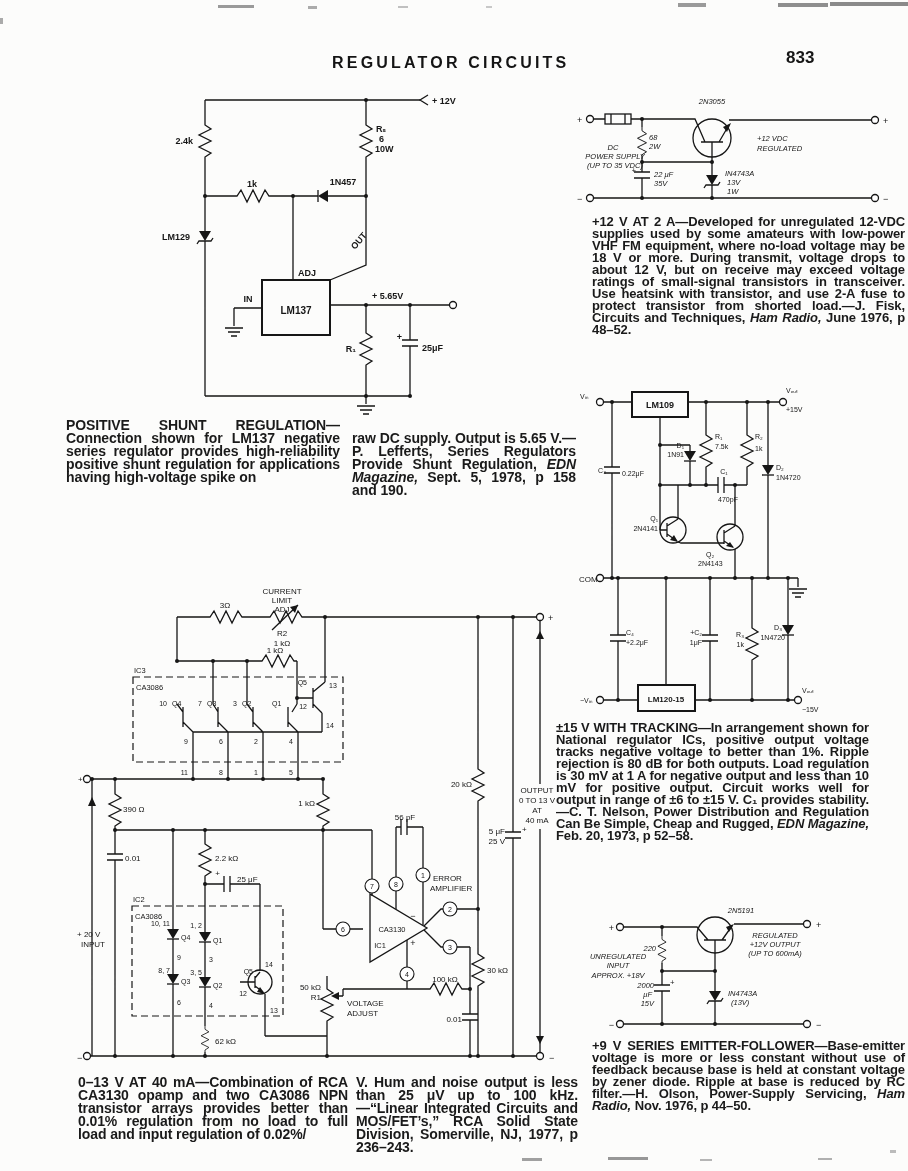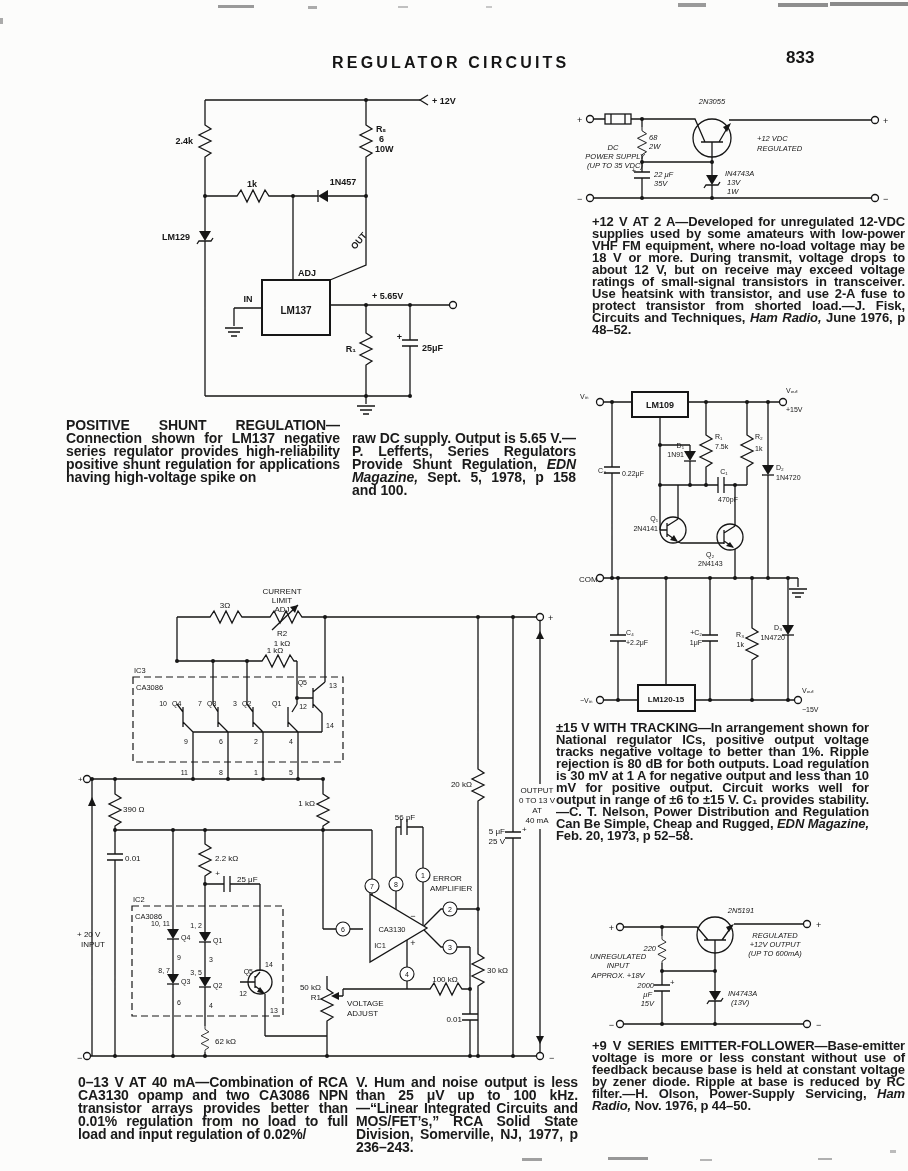--- a/index.html
+++ b/index.html
@@ -151,7 +151,7 @@
   <span>POSITIVE SHUNT REGULATION—Connection shown for LM137 negative series regulator provides high-reliability positive shunt regulation for applications having high-voltage spike on</span>
 </div>
 <div class="cap capN" style="left:352px;top:432px;width:224px">
-  <span>raw DC supply. Output is 5.65 V.—P. Lefferts, Series Regulators Provide Shunt Regulation, </span><span class="it">EDN Magazine,</span><span> Sept. 5, 1978, p 158 and 100.</span>
+  <span>raw DC supply. Output is 5.65 V.—P. Lefferts, Series Regulators Provide Shunt Regulation, </span><span class="it">EDN Magazine,</span><span> Sept. 5, 1978, p 158 and 190.</span>
 </div>
 
 <svg class="abs" style="left:575px;top:92px" width="333" height="122">

